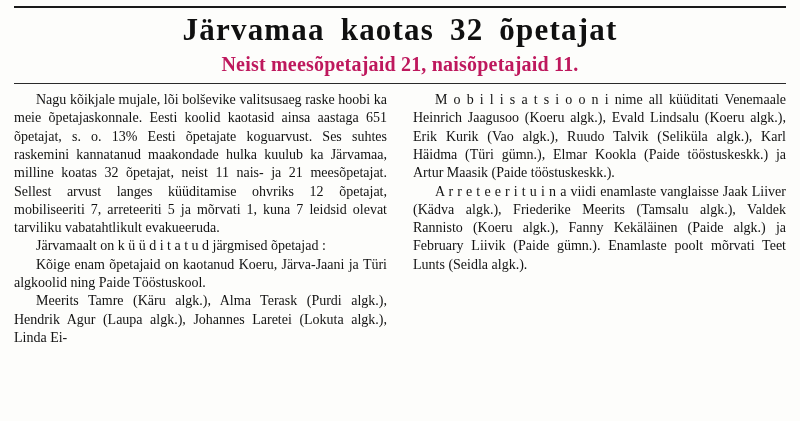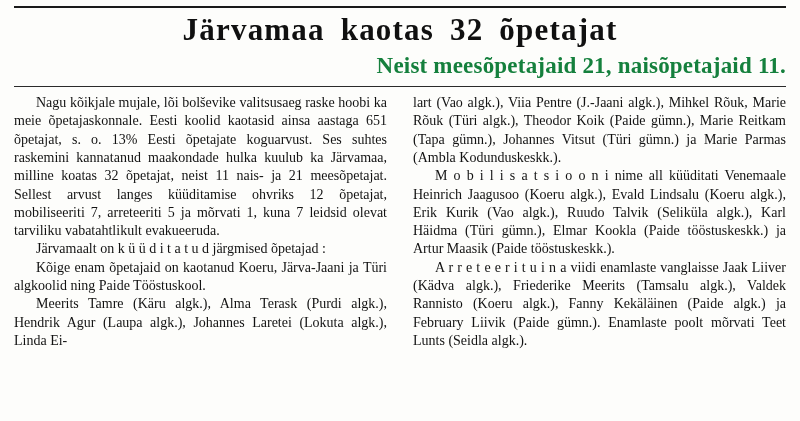--- a/index.html
+++ b/index.html
@@ -39,13 +39,13 @@
     color: #101010;
   }
   .subhead {
-    text-align: right;
+    text-align: center;
     font-family: "Liberation Serif", serif;
     font-weight: bold;
-    font-size: 23px;
+    font-size: 20px;
     letter-spacing: 0.2px;
     margin: 0 0 7px 0;
-    color: #15803d;
+    color: #be185d;
   }
   .rule-mid {
     height: 1px;

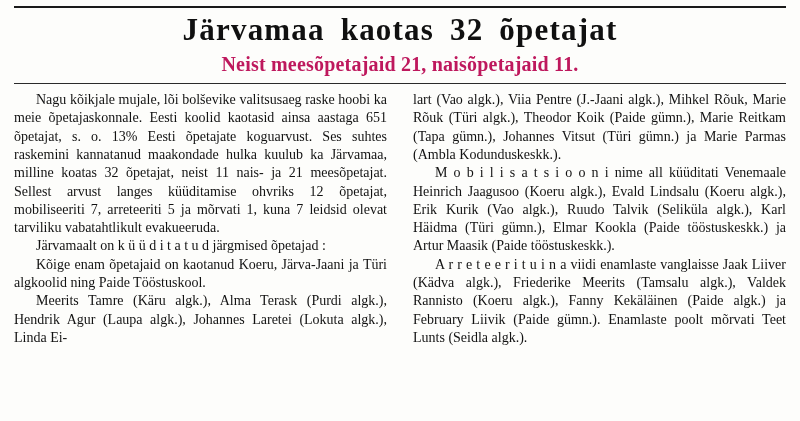--- a/index.html
+++ b/index.html
@@ -110,7 +110,6 @@
     <div class="gutter"></div>
 
     <div class="col right">
-      <p class="noindent">lart (Vao algk.), Viia Pentre (J.-Jaani algk.), Mihkel Rõuk, Marie Rõuk (Türi algk.), Theodor Koik (Paide gümn.), Marie Reitkam (Tapa gümn.), Johannes Vitsut (Türi gümn.) ja Marie Parmas (Ambla Kodunduskeskk.).</p>
       <p>M o b i l i s a t s i o o n i nime all küüditati Venemaale Heinrich Jaagusoo (Koeru algk.), Evald Lindsalu (Koeru algk.), Erik Kurik (Vao algk.), Ruudo Talvik (Seliküla algk.), Karl Häidma (Türi gümn.), Elmar Kookla (Paide tööstuskeskk.) ja Artur Maasik (Paide tööstuskeskk.).</p>
       <p>A r r e t e e r i t u i n a viidi enamlaste vanglaisse Jaak Liiver (Kädva algk.), Friederike Meerits (Tamsalu algk.), Valdek Rannisto (Koeru algk.), Fanny Kekäläinen (Paide algk.) ja February Liivik (Paide gümn.). Enamlaste poolt mõrvati Teet Lunts (Seidla algk.).</p>
     </div>

